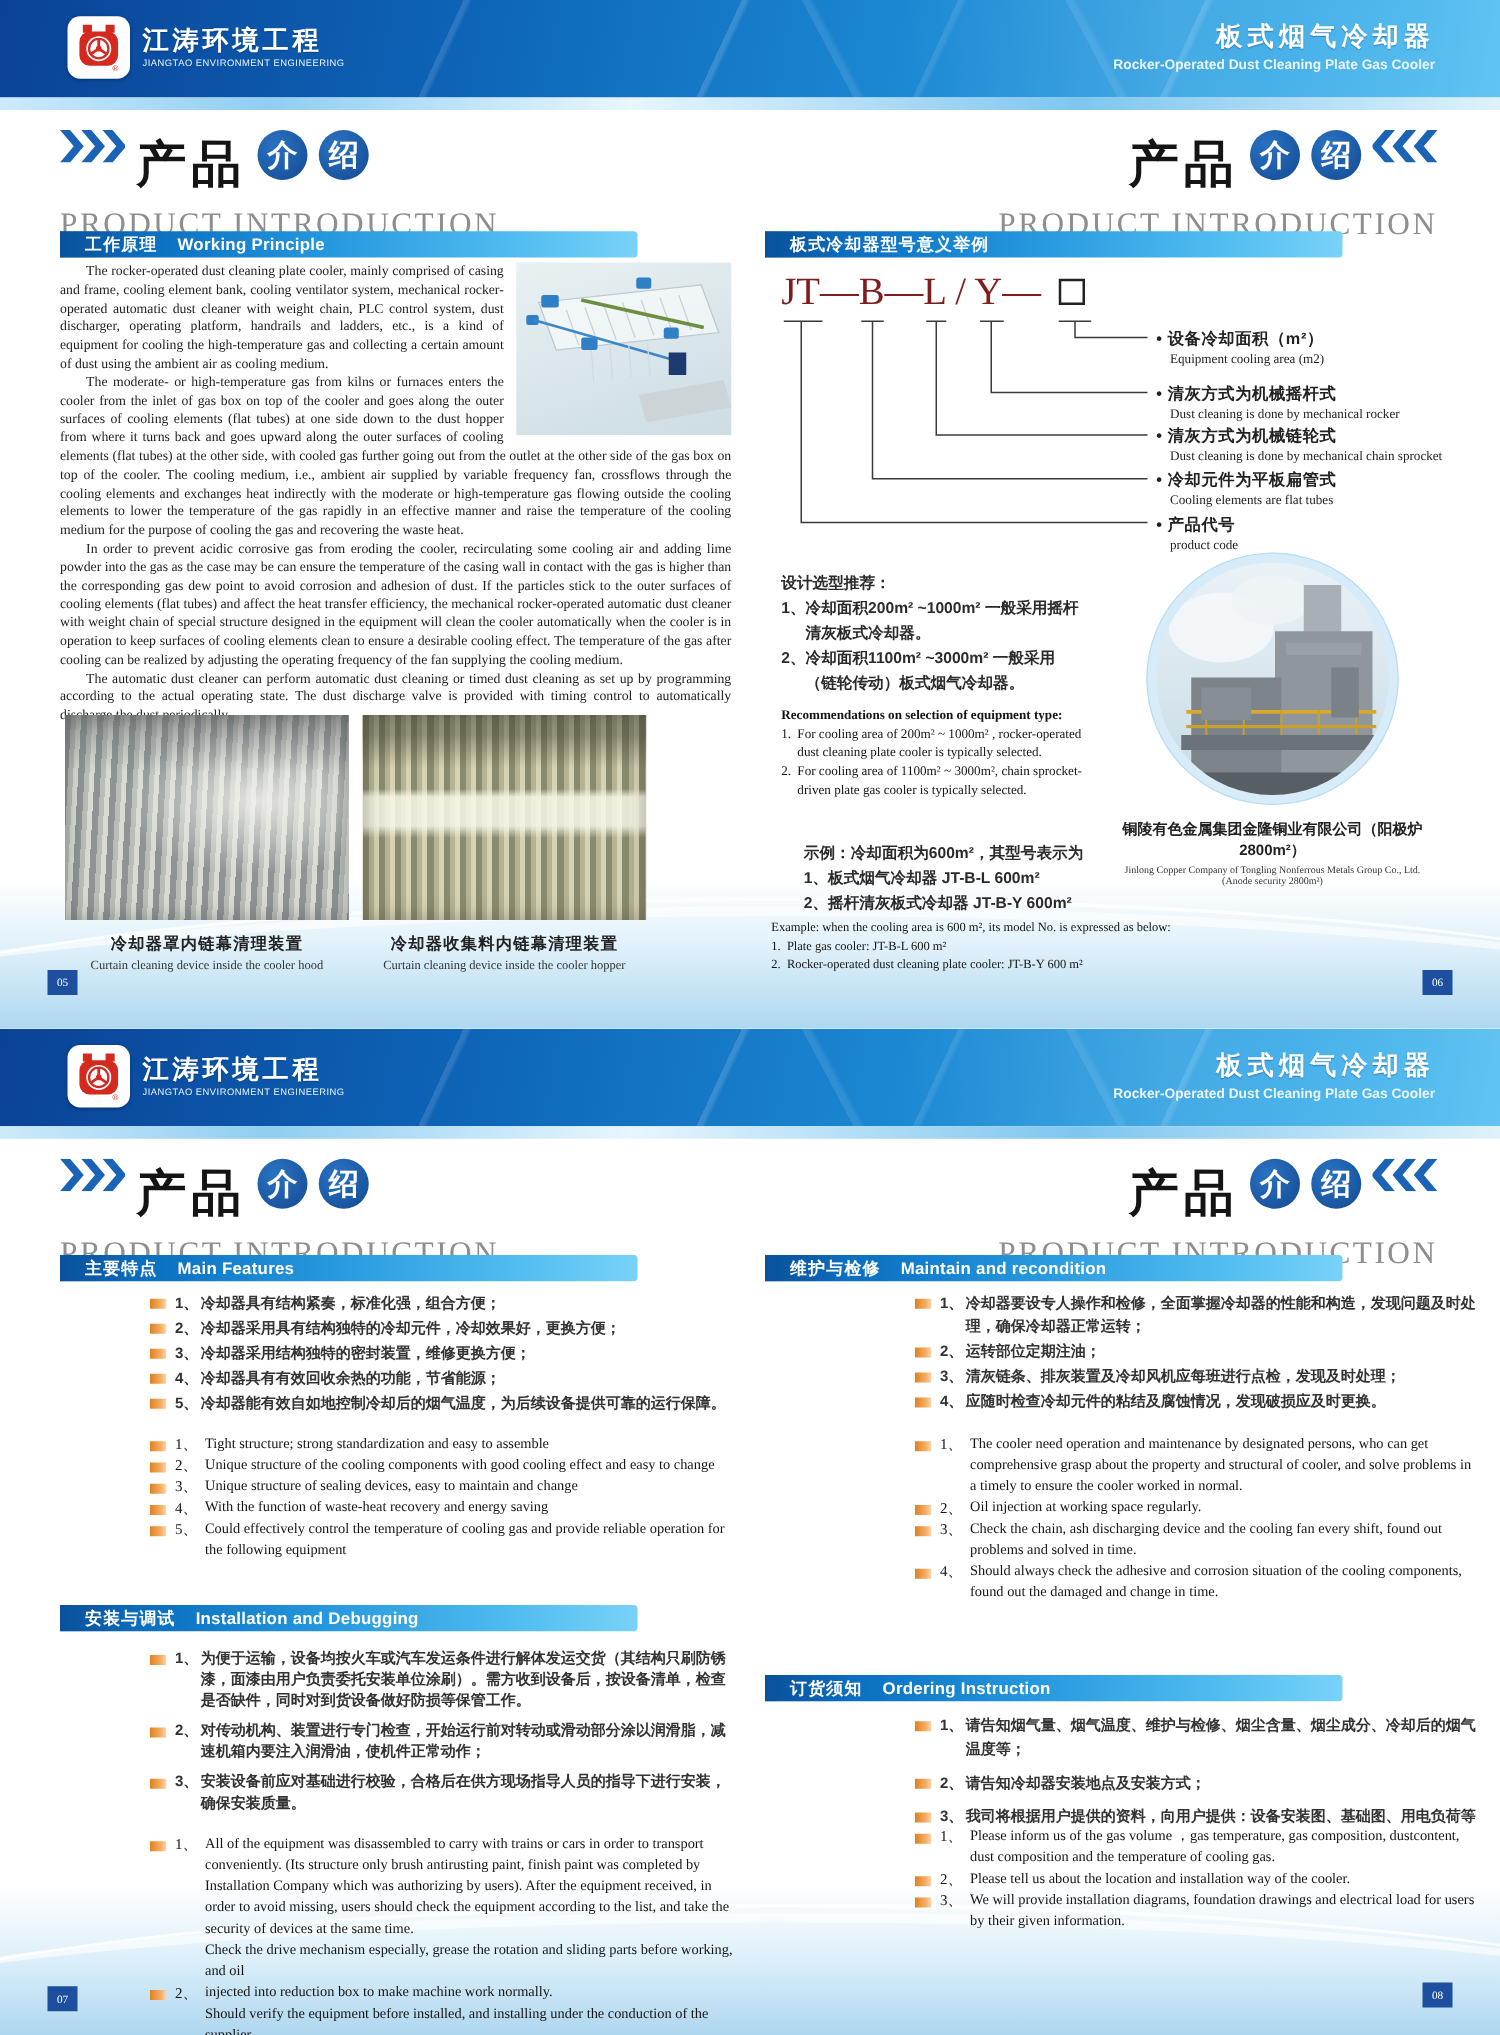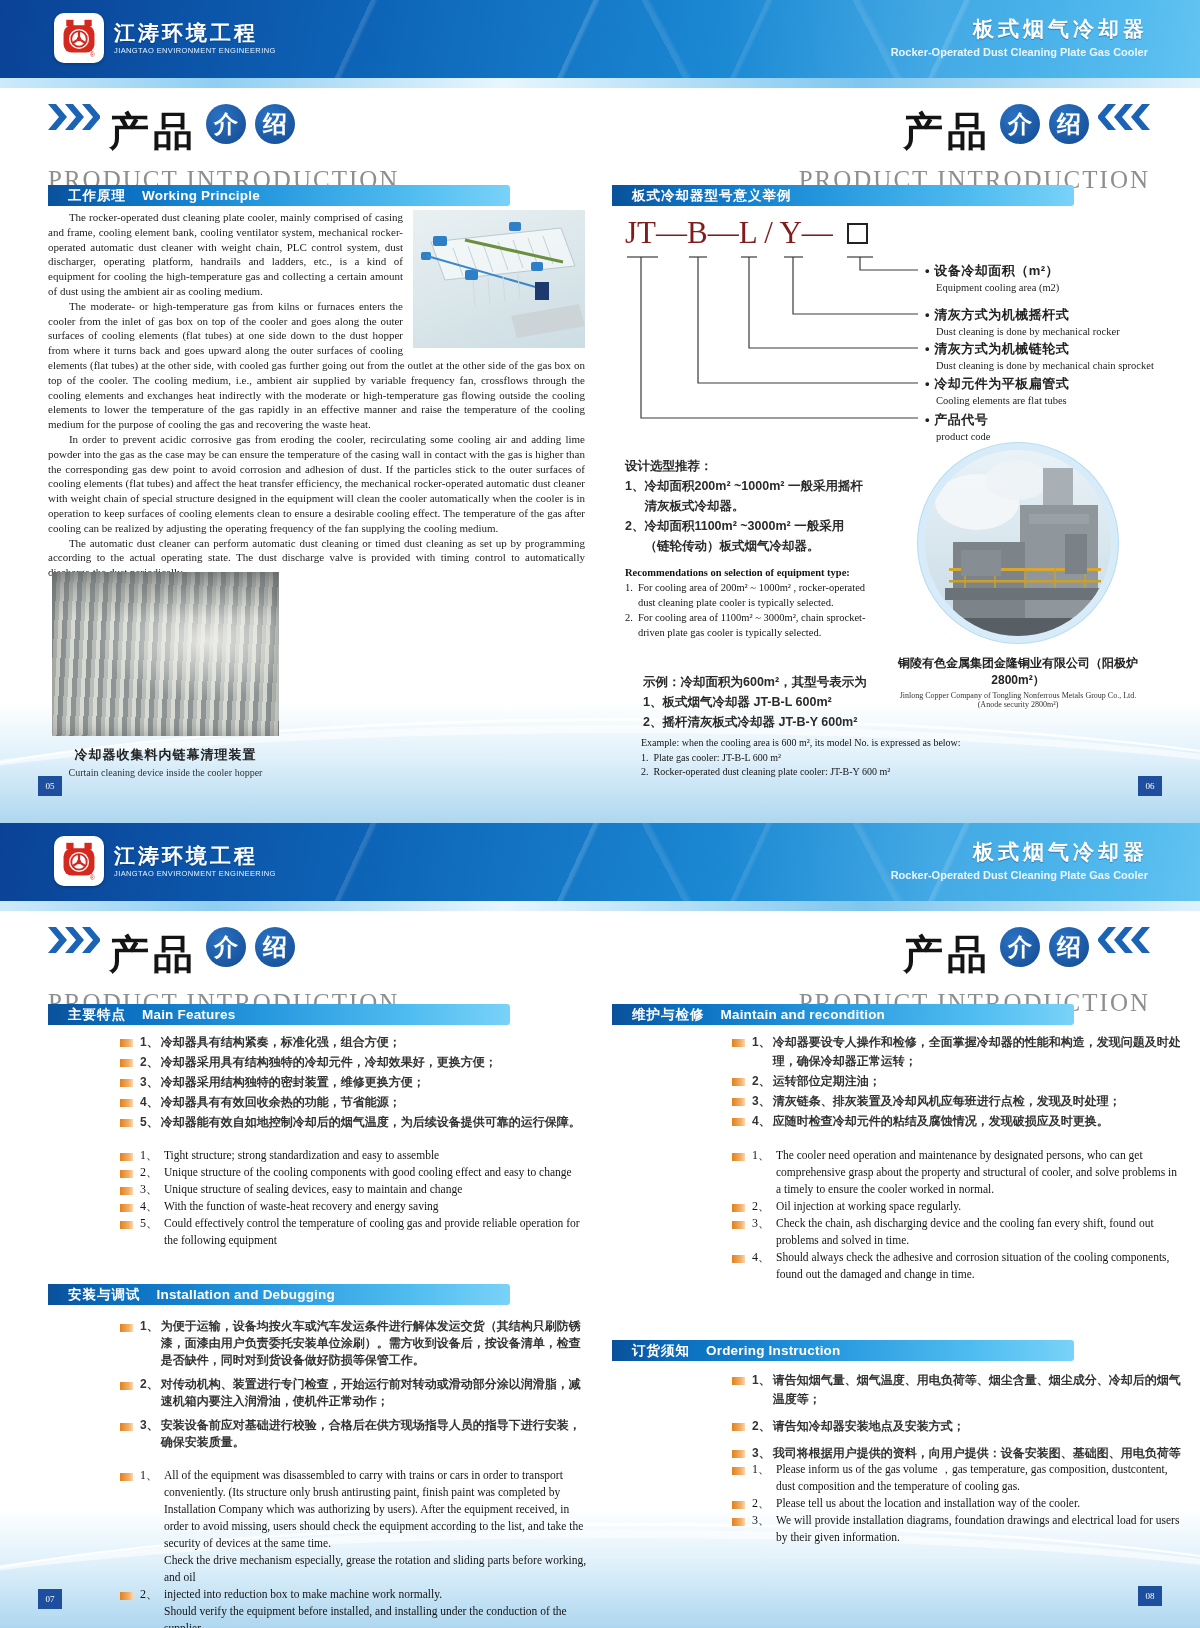--- a/index.html
+++ b/index.html
@@ -88,7 +88,7 @@
 .design-en .en-line{font-size:10.5px;line-height:15px}
 .example-cn{position:absolute;left:43px;top:584px;width:290px}
 .example-cn .blk-title-cn,.example-cn .cn-item{font-size:12.5px;line-height:20px}
-.example-en{position:absolute;left:41px;top:648px;width:530px;font-family:"Liberation Serif",serif;color:#141414}
+.example-en{position:absolute;left:17px;top:648px;width:530px;font-family:"Liberation Serif",serif;color:#141414}
 .example-en .blk-title-en{font-weight:normal}
 .example-en div{font-size:10px;line-height:14.5px}
 .circle-col{position:absolute;left:292px;top:355px;width:252px;text-align:center}

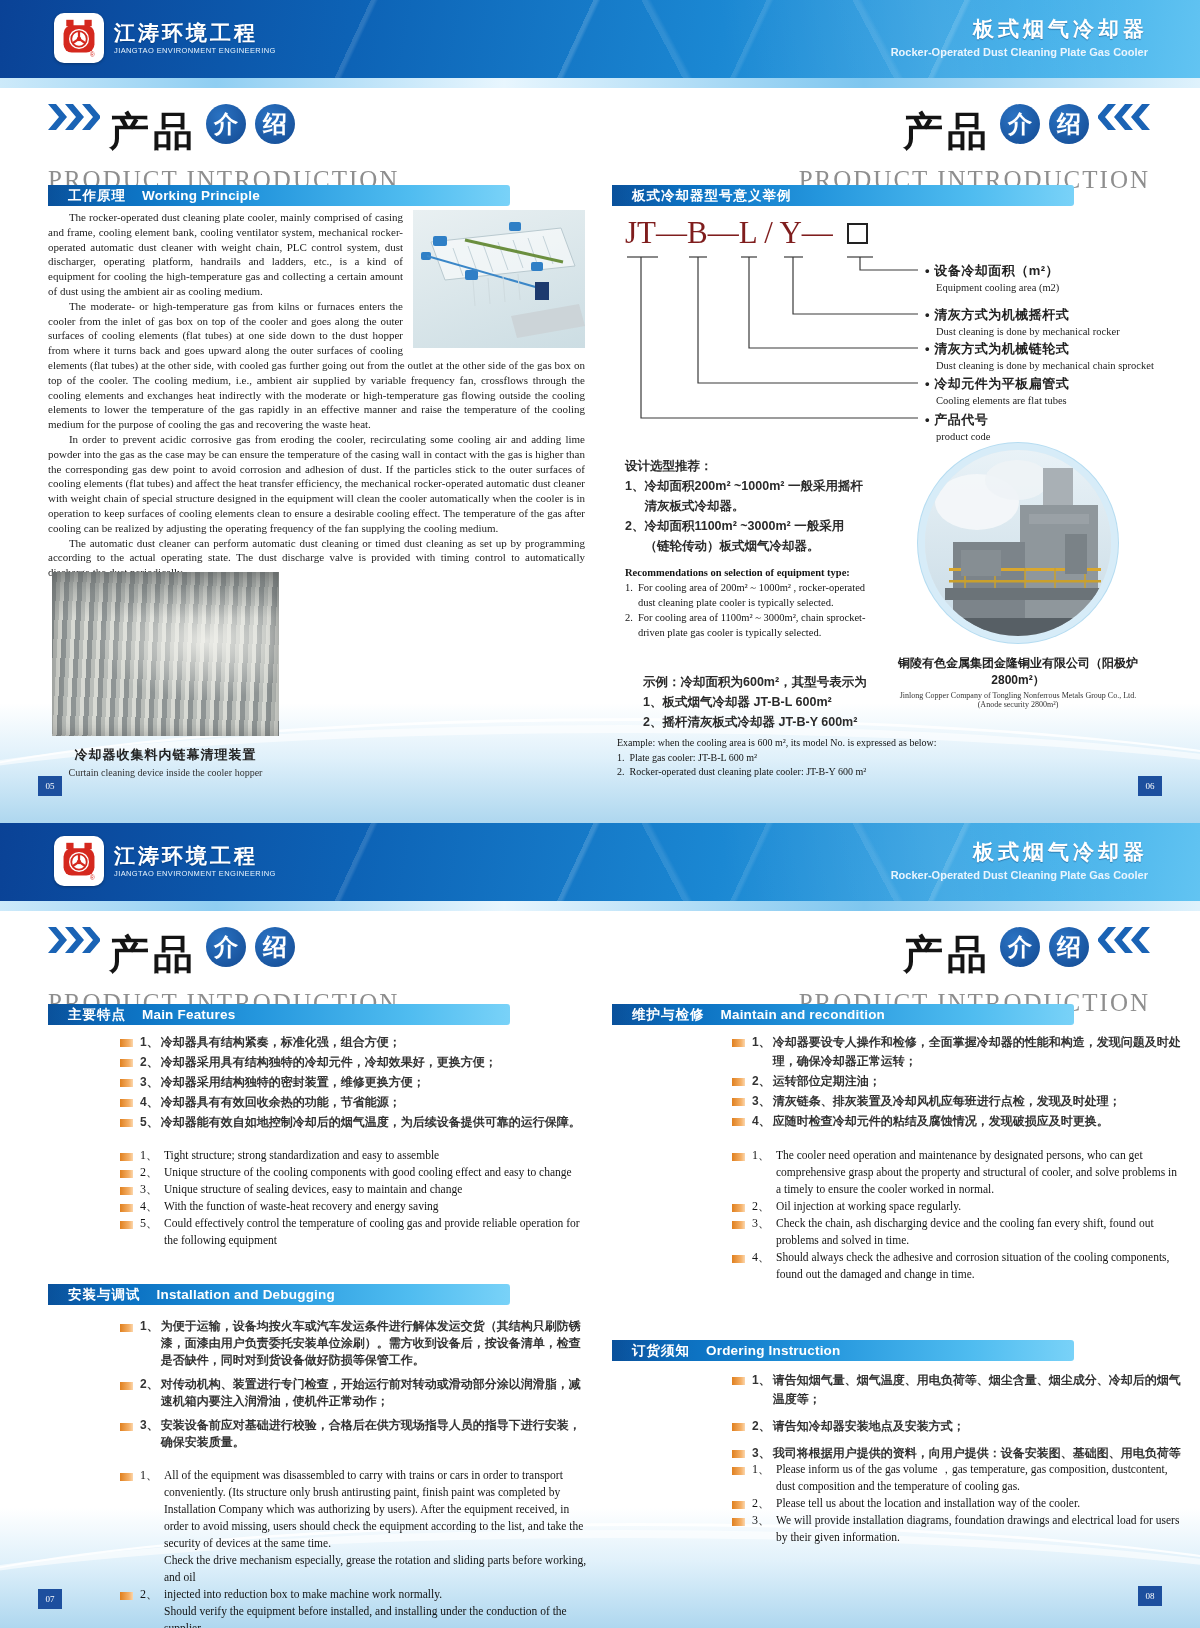--- a/index.html
+++ b/index.html
@@ -218,6 +218,11 @@
 
     <div class="photos">
 
+        <figure class="photo-fig">
+          <div class="photo"></div>
+          <div class="cap-cn">冷却器罩内链幕清理装置</div>
+          <div class="cap-en">Curtain cleaning device inside the cooler hood</div>
+        </figure>
 
         <figure class="photo-fig">
           <div class="photo"></div>

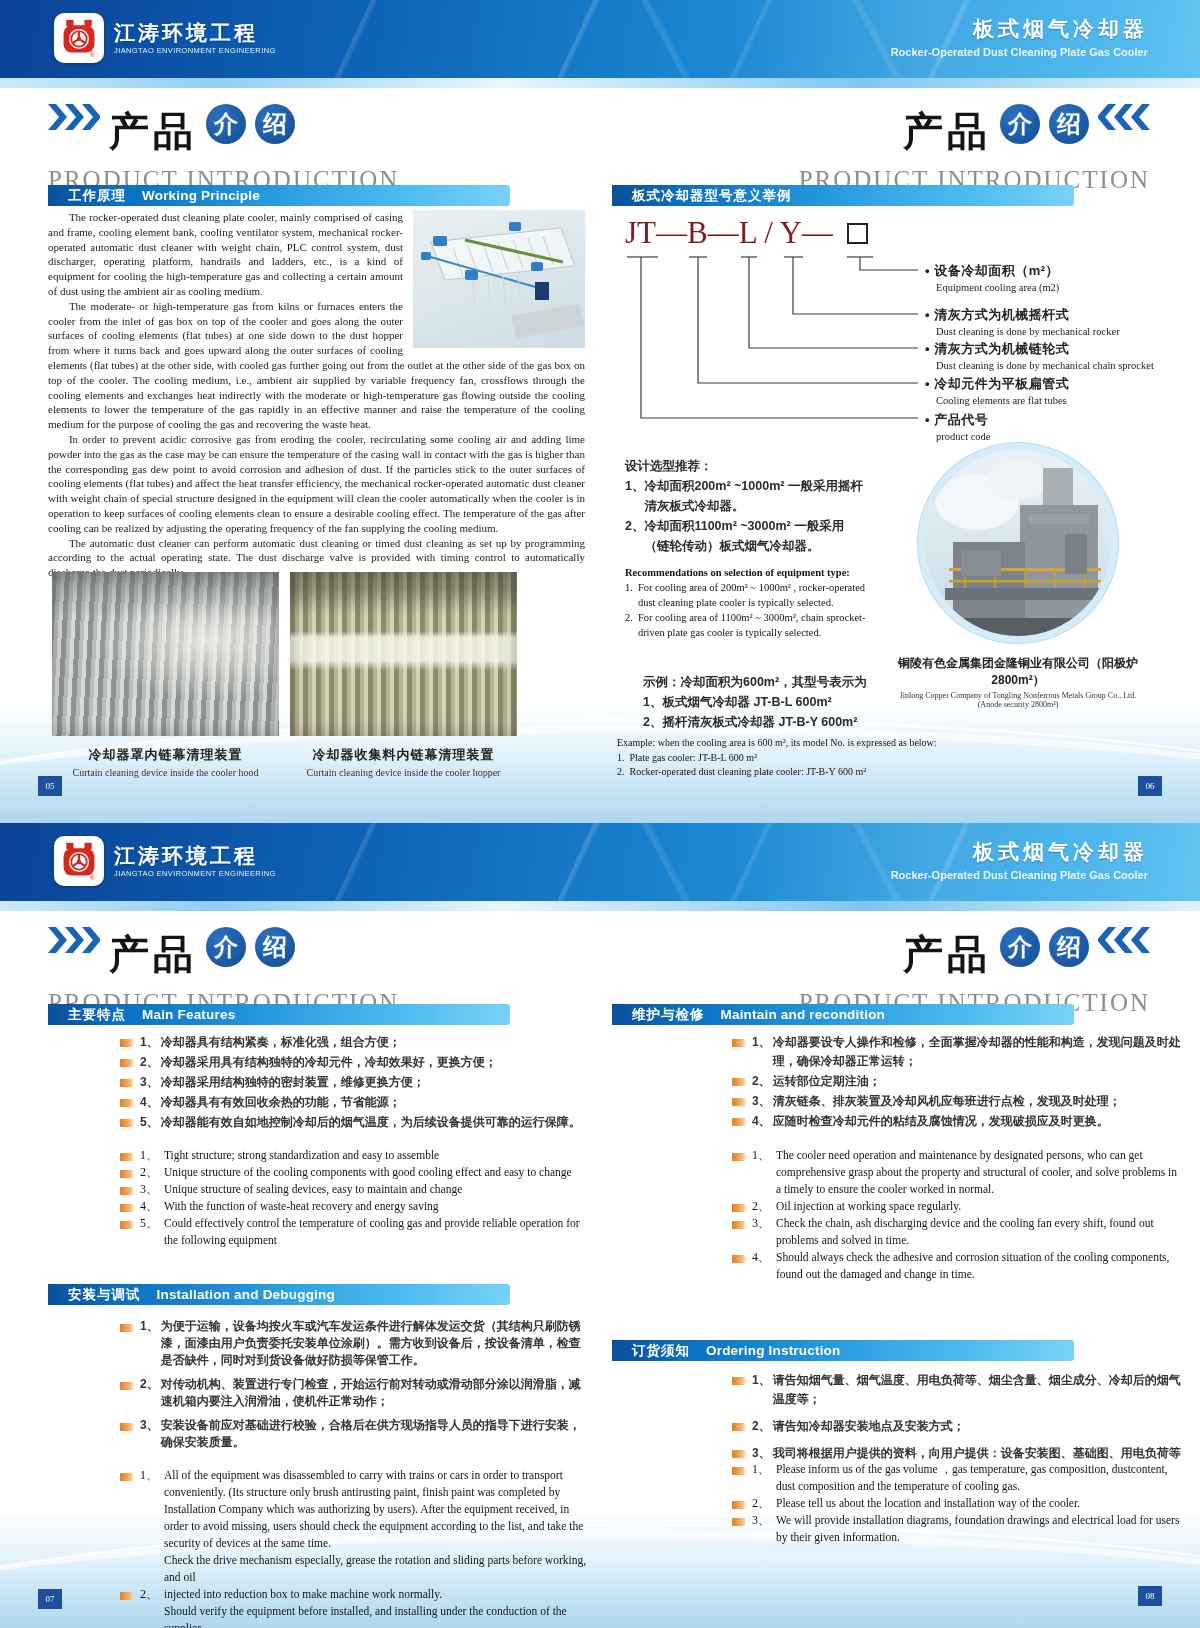--- a/index.html
+++ b/index.html
@@ -658,7 +658,7 @@
         <div class="bitem">
           <span class="bullet"></span>
           <span class="bnum">1、</span>
-          <span class="bt">请告知烟气量、烟气温度、用电负荷等、烟尘含量、烟尘成分、冷却后的烟气温度等；</span>
+          <span class="bt">请告知烟气量、烟气温度、维护与检修、烟尘含量、烟尘成分、冷却后的烟气温度等；</span>
         </div>
 
         <div class="bitem">

